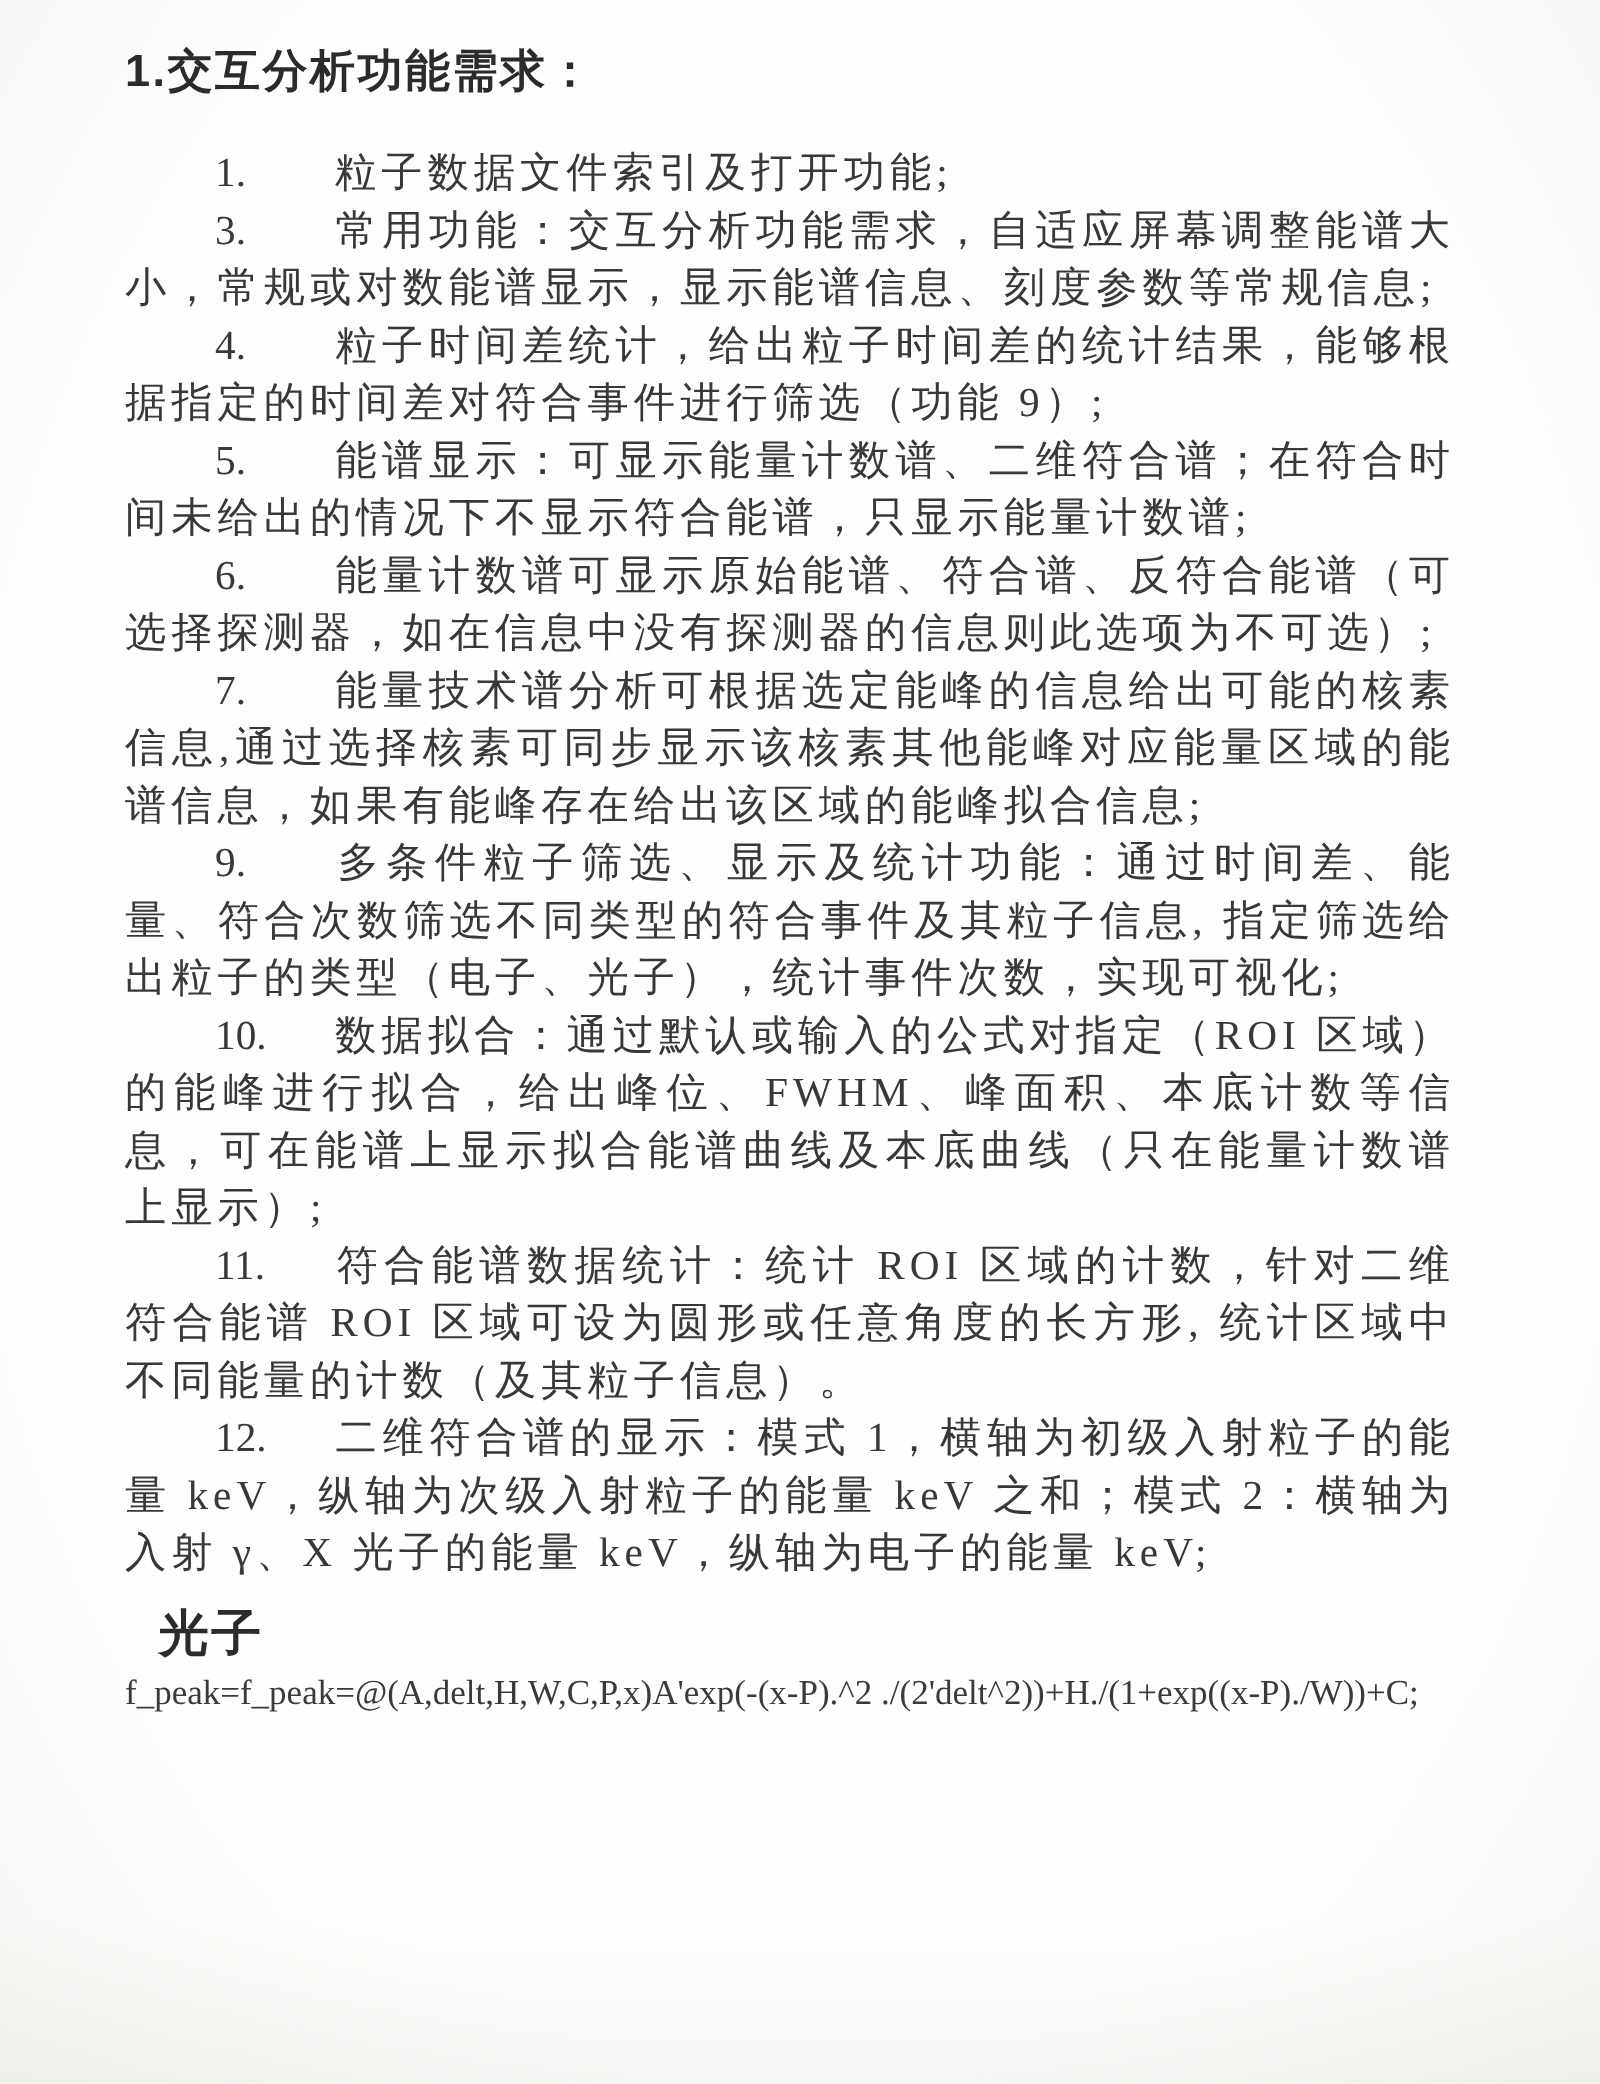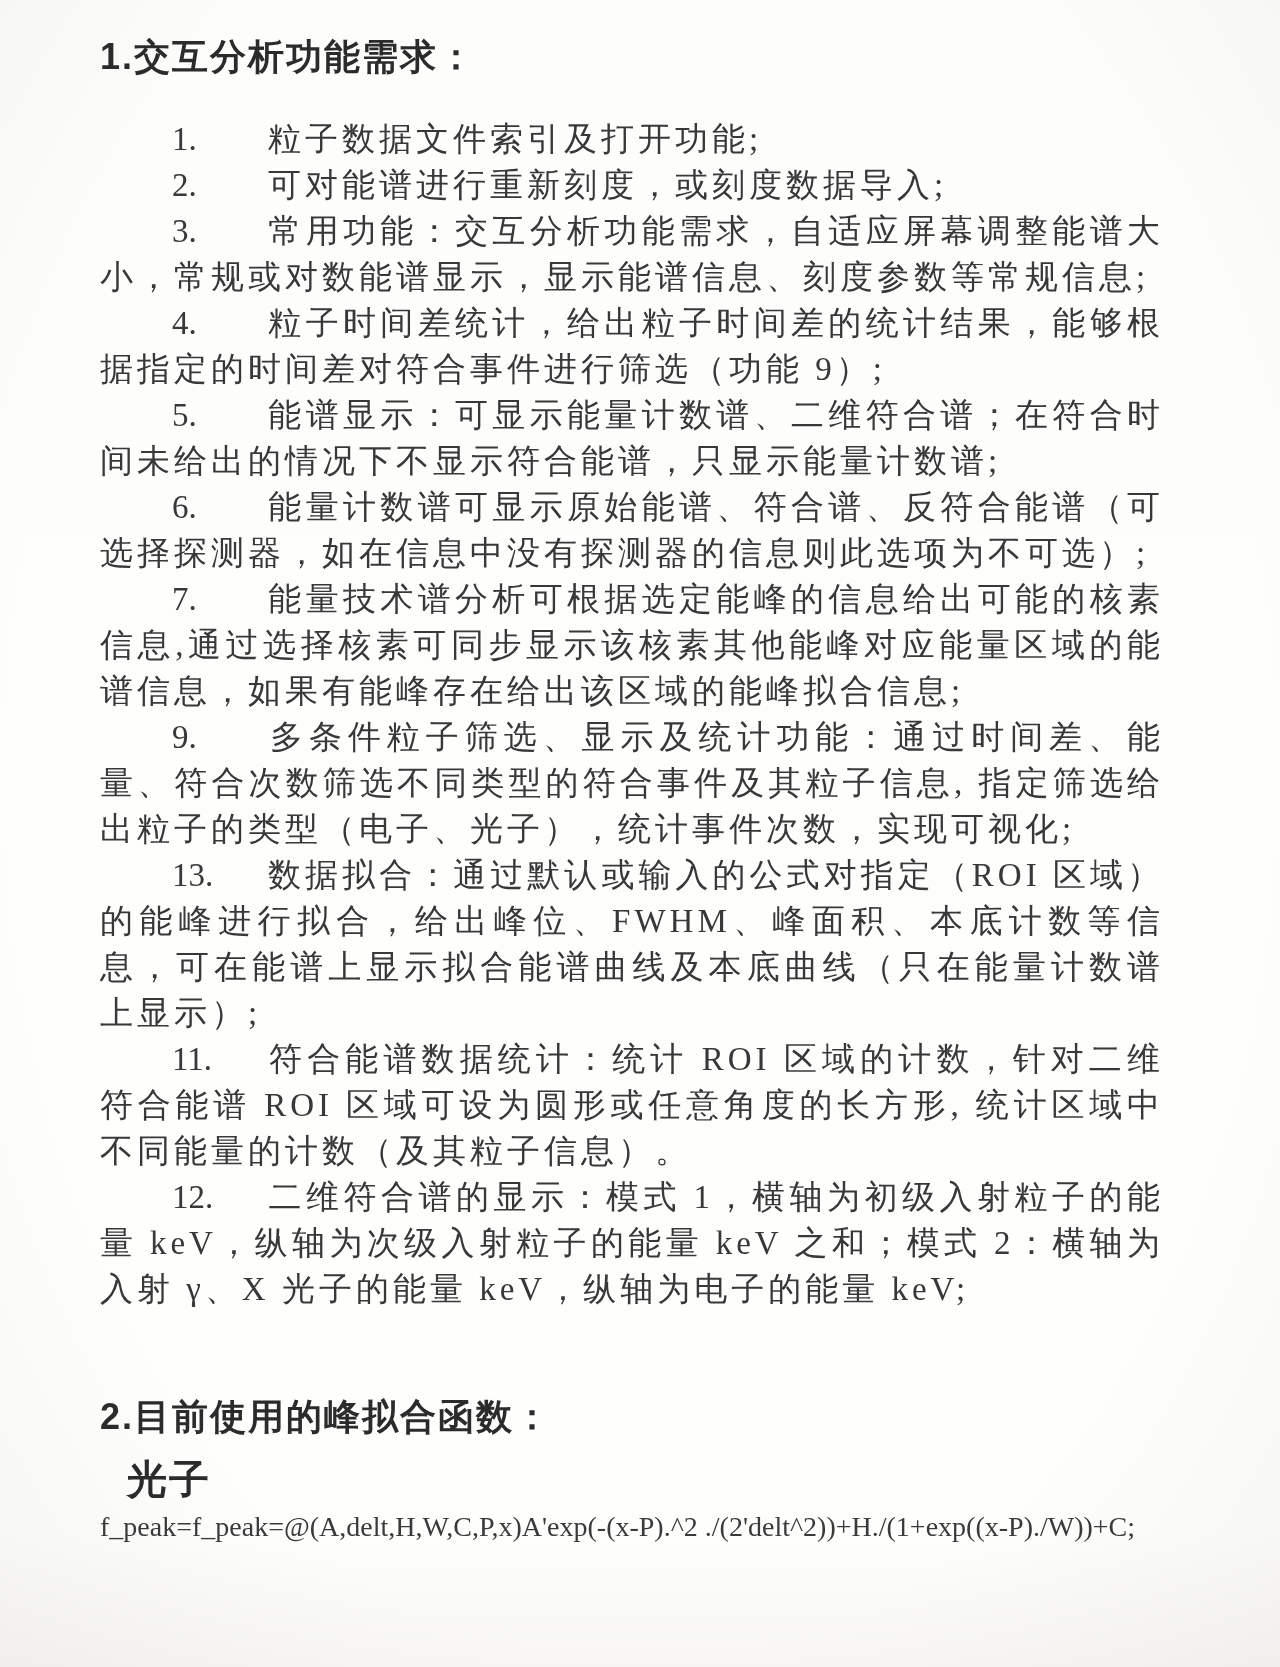--- a/index.html
+++ b/index.html
@@ -79,7 +79,6 @@
 
   <div class="req-list">
     <p class="req-item"><span class="num">1.</span><span>粒子数据文件索引及打开功能;</span></p>
-    <p class="req-item"><span class="num">2.</span><span>可对能谱进行重新刻度，或刻度数据导入;</span></p>
     <p class="req-item"><span class="num">3.</span><span>常用功能：交互分析功能需求，自适应屏幕调整能谱大小，常规或对数能谱显示，显示能谱信息、刻度参数等常规信息;</span></p>
     <p class="req-item"><span class="num">4.</span><span>粒子时间差统计，给出粒子时间差的统计结果，能够根据指定的时间差对符合事件进行筛选（功能 9）;</span></p>
     <p class="req-item"><span class="num">5.</span><span>能谱显示：可显示能量计数谱、二维符合谱；在符合时间未给出的情况下不显示符合能谱，只显示能量计数谱;</span></p>

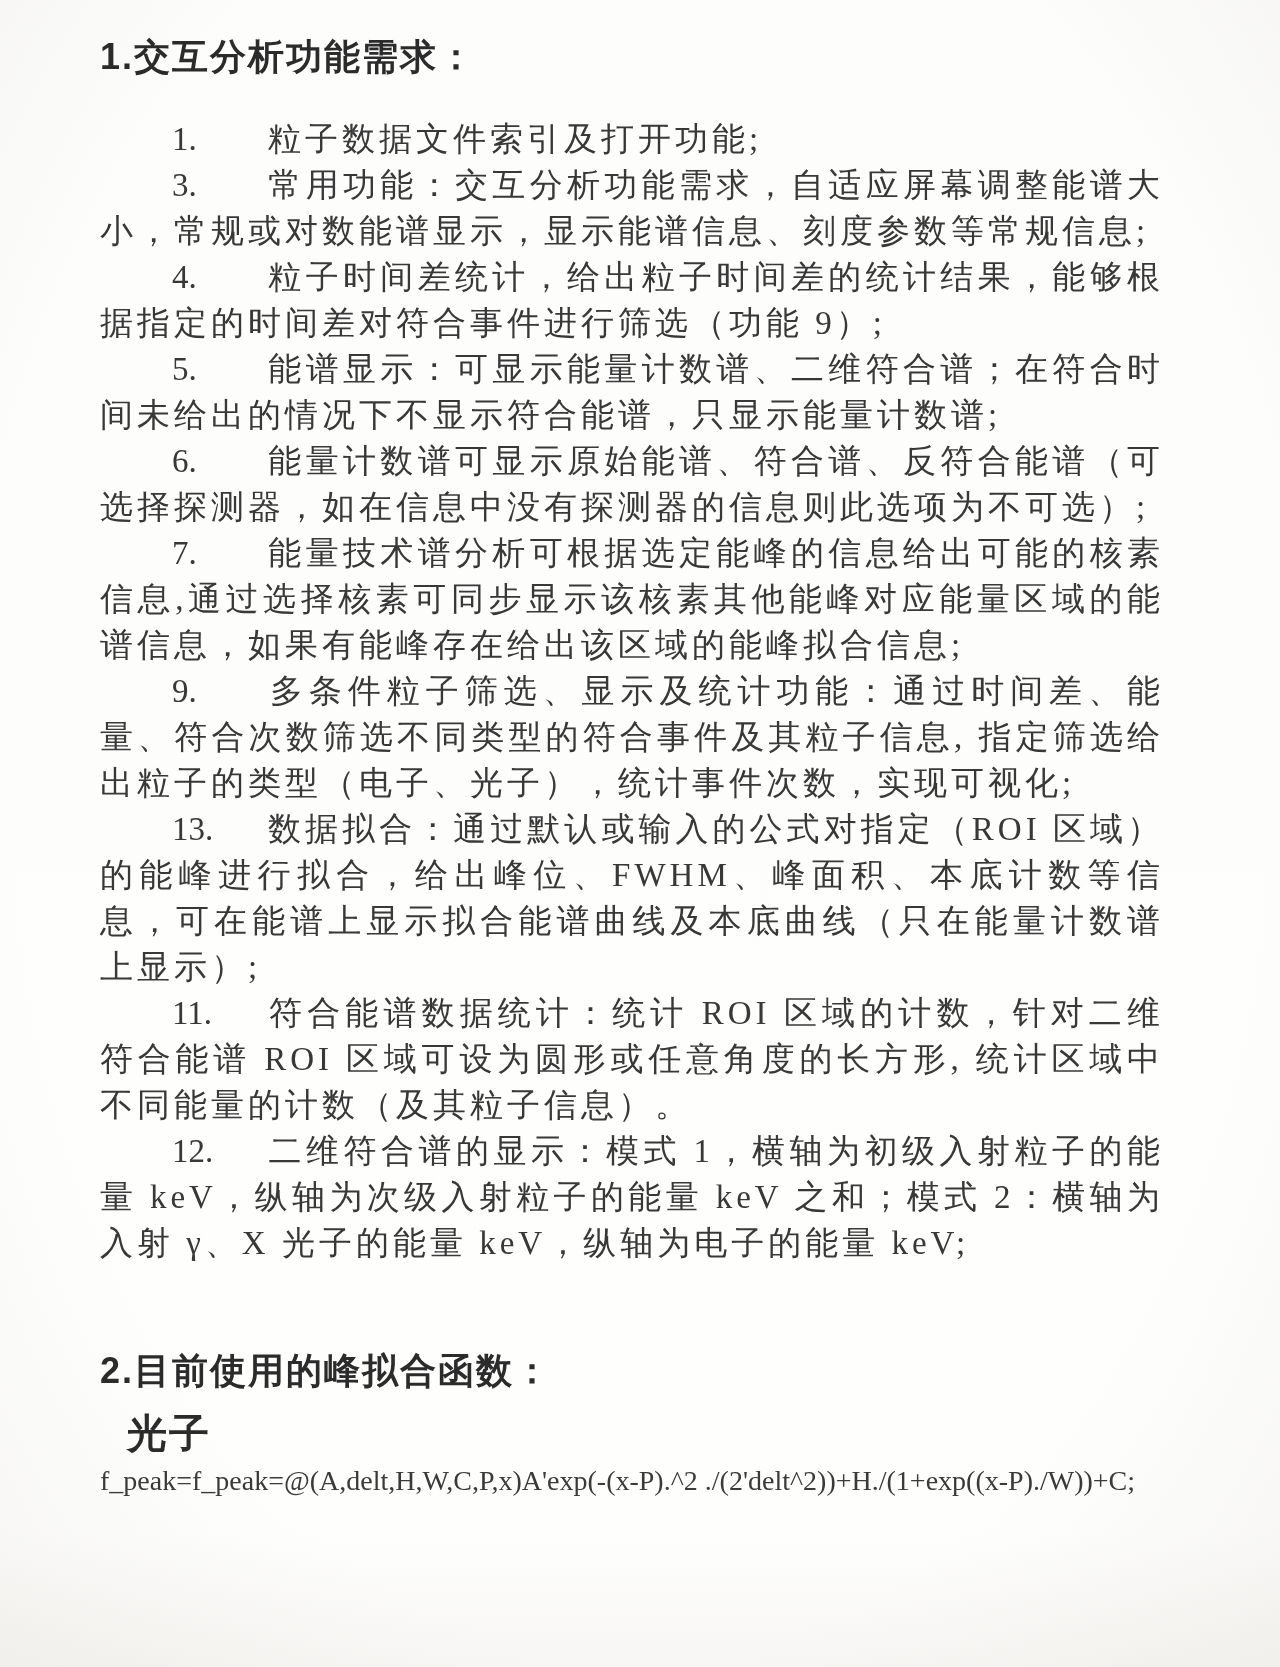--- a/index.html
+++ b/index.html
@@ -85,7 +85,7 @@
     <p class="req-item"><span class="num">6.</span><span>能量计数谱可显示原始能谱、符合谱、反符合能谱（可选择探测器，如在信息中没有探测器的信息则此选项为不可选）;</span></p>
     <p class="req-item"><span class="num">7.</span><span>能量技术谱分析可根据选定能峰的信息给出可能的核素信息,通过选择核素可同步显示该核素其他能峰对应能量区域的能谱信息，如果有能峰存在给出该区域的能峰拟合信息;</span></p>
     <p class="req-item"><span class="num">9.</span><span>多条件粒子筛选、显示及统计功能：通过时间差、能量、符合次数筛选不同类型的符合事件及其粒子信息, 指定筛选给出粒子的类型（电子、光子），统计事件次数，实现可视化;</span></p>
-    <p class="req-item"><span class="num">13.</span><span>数据拟合：通过默认或输入的公式对指定（ROI 区域）的能峰进行拟合，给出峰位、FWHM、峰面积、本底计数等信息，可在能谱上显示拟合能谱曲线及本底曲线（只在能量计数谱上显示）;</span></p>
+    <p class="req-item"><span class="num">10.</span><span>数据拟合：通过默认或输入的公式对指定（ROI 区域）的能峰进行拟合，给出峰位、FWHM、峰面积、本底计数等信息，可在能谱上显示拟合能谱曲线及本底曲线（只在能量计数谱上显示）;</span></p>
     <p class="req-item"><span class="num">11.</span><span>符合能谱数据统计：统计 ROI 区域的计数，针对二维符合能谱 ROI 区域可设为圆形或任意角度的长方形, 统计区域中不同能量的计数（及其粒子信息）。</span></p>
     <p class="req-item"><span class="num">12.</span><span>二维符合谱的显示：模式 1，横轴为初级入射粒子的能量 keV，纵轴为次级入射粒子的能量 keV 之和；模式 2：横轴为入射 γ、X 光子的能量 keV，纵轴为电子的能量 keV;</span></p>
   </div>

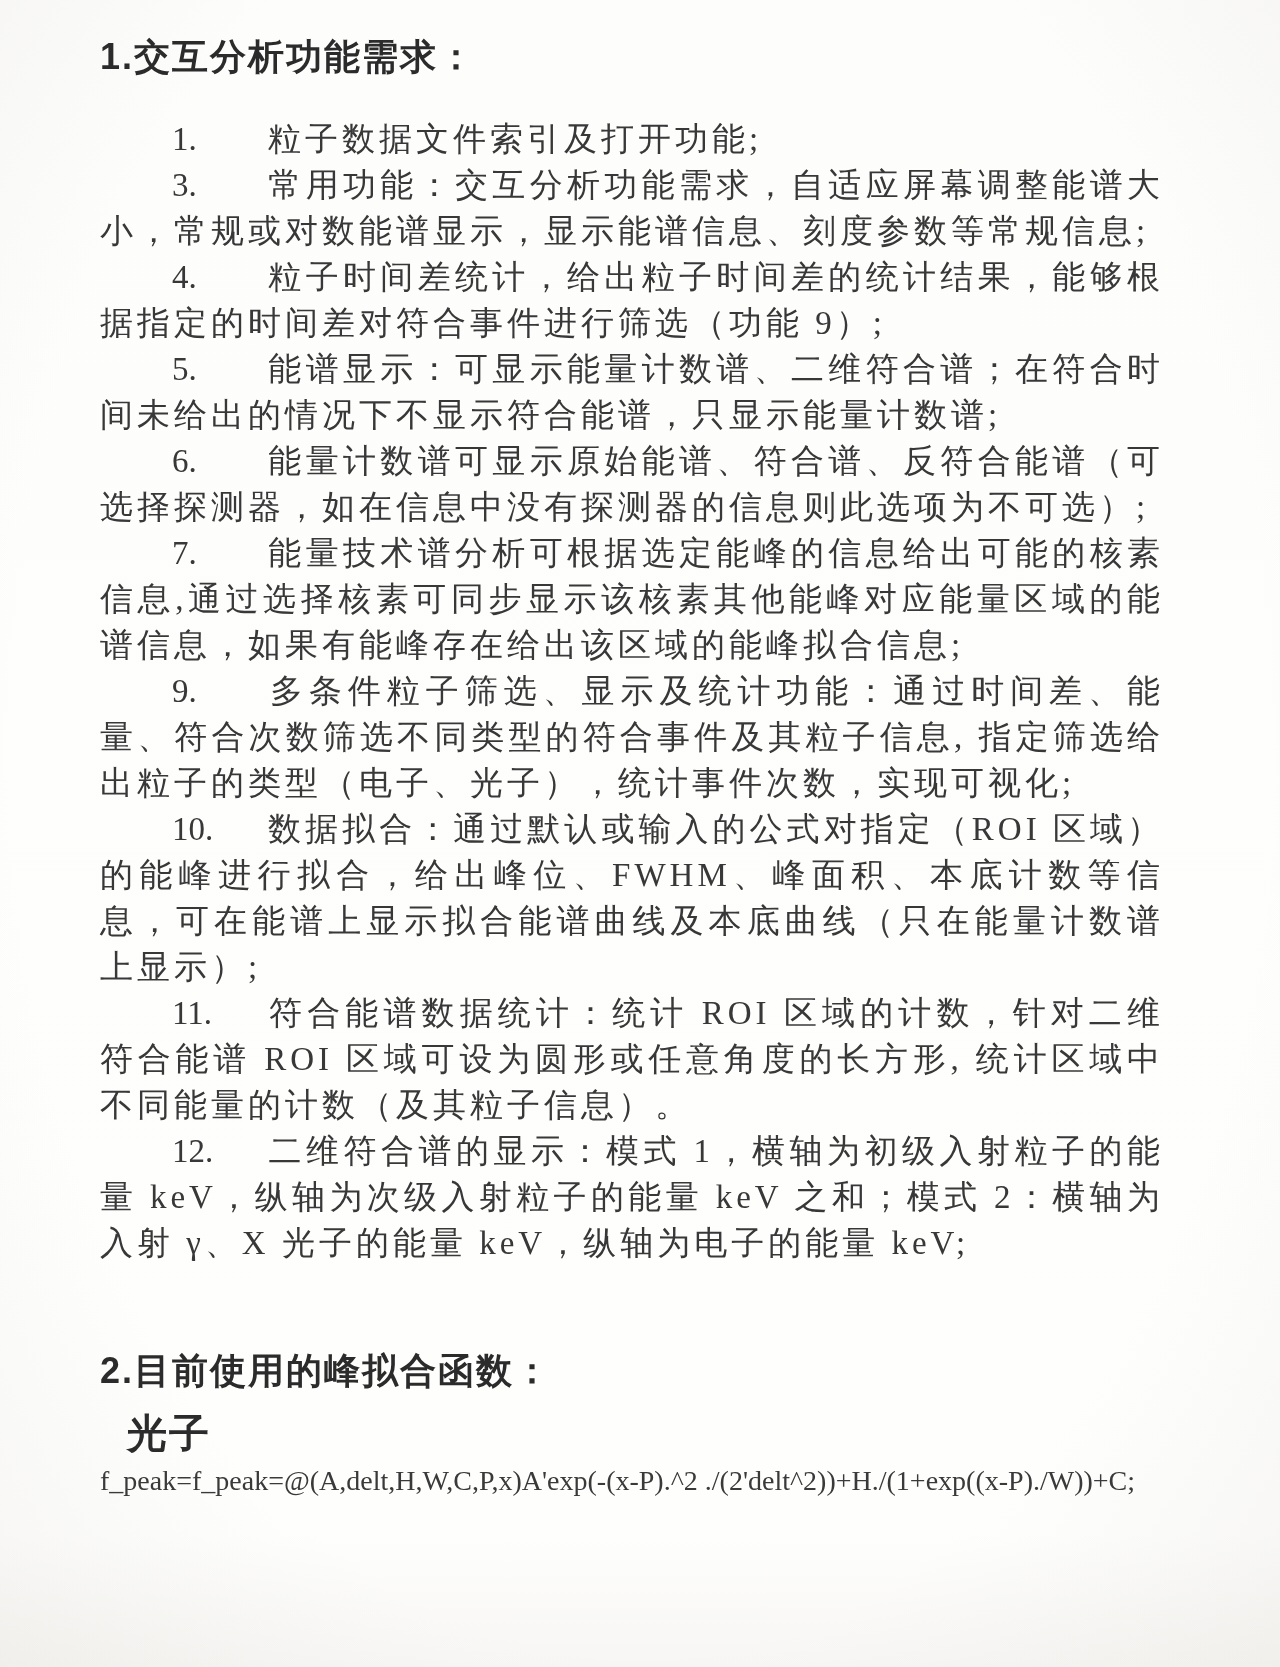--- a/index.html
+++ b/index.html
@@ -90,7 +90,6 @@
     <p class="req-item"><span class="num">12.</span><span>二维符合谱的显示：模式 1，横轴为初级入射粒子的能量 keV，纵轴为次级入射粒子的能量 keV 之和；模式 2：横轴为入射 γ、X 光子的能量 keV，纵轴为电子的能量 keV;</span></p>
   </div>
 
-  <div class="sec-title sec2-title">2.目前使用的峰拟合函数：</div>
 
   <div class="species-label">光子</div>
 

